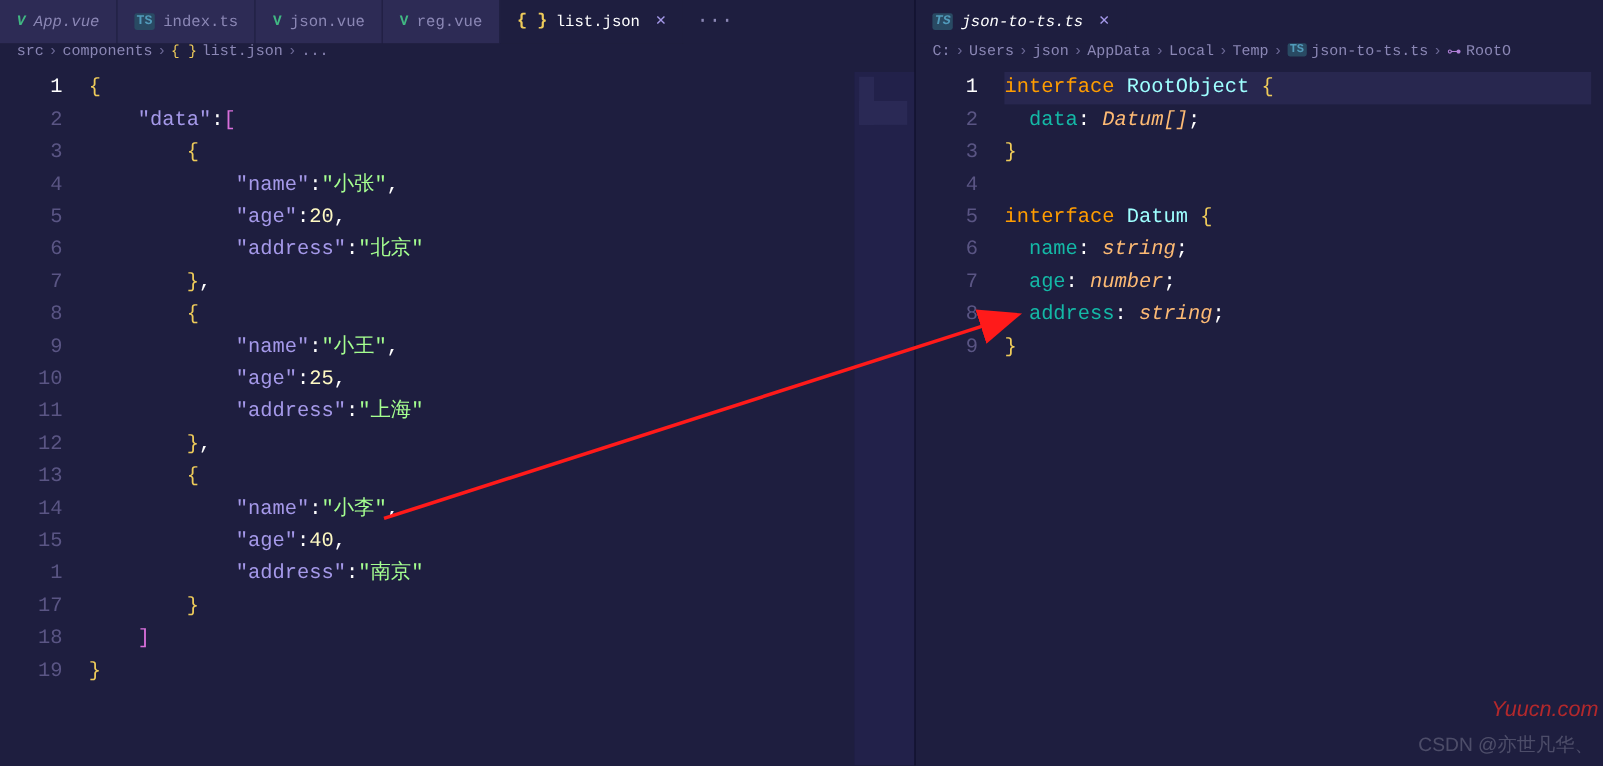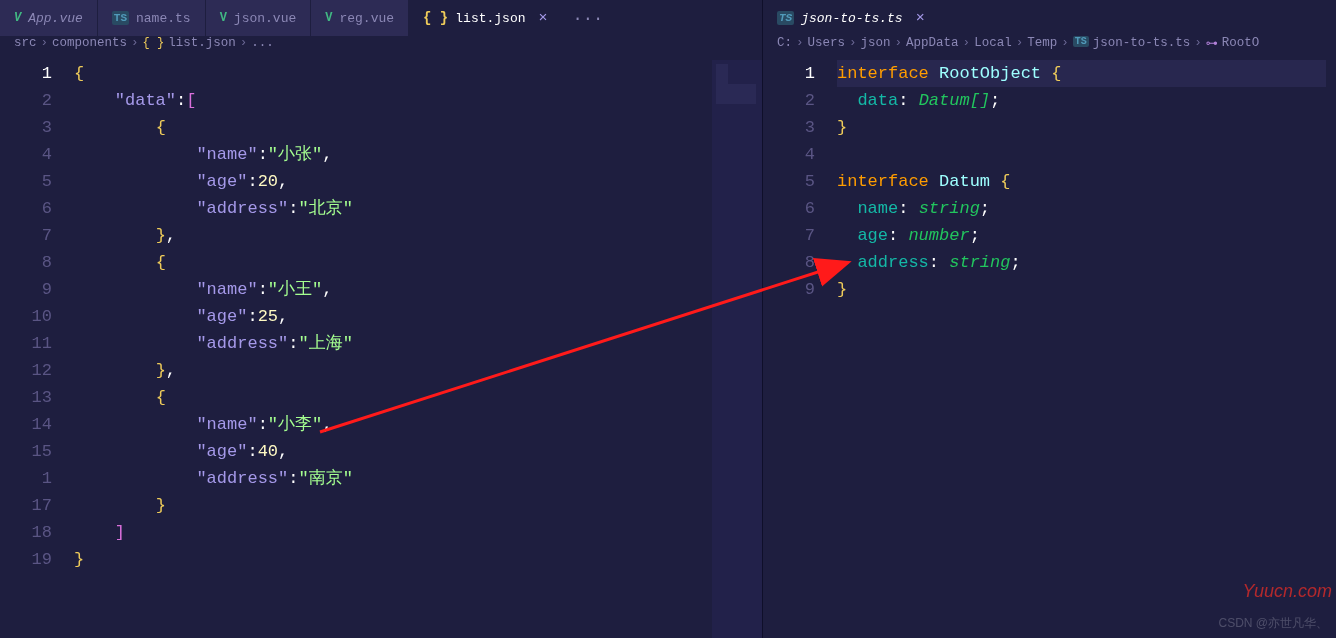--- a/index.html
+++ b/index.html
@@ -149,7 +149,7 @@
       </div>
       <div class="tab">
         <span class="icon-ts">TS</span>
-        <span>name.ts</span>
+        <span>index.ts</span>
       </div>
       <div class="tab">
         <span class="icon-vue">V</span>

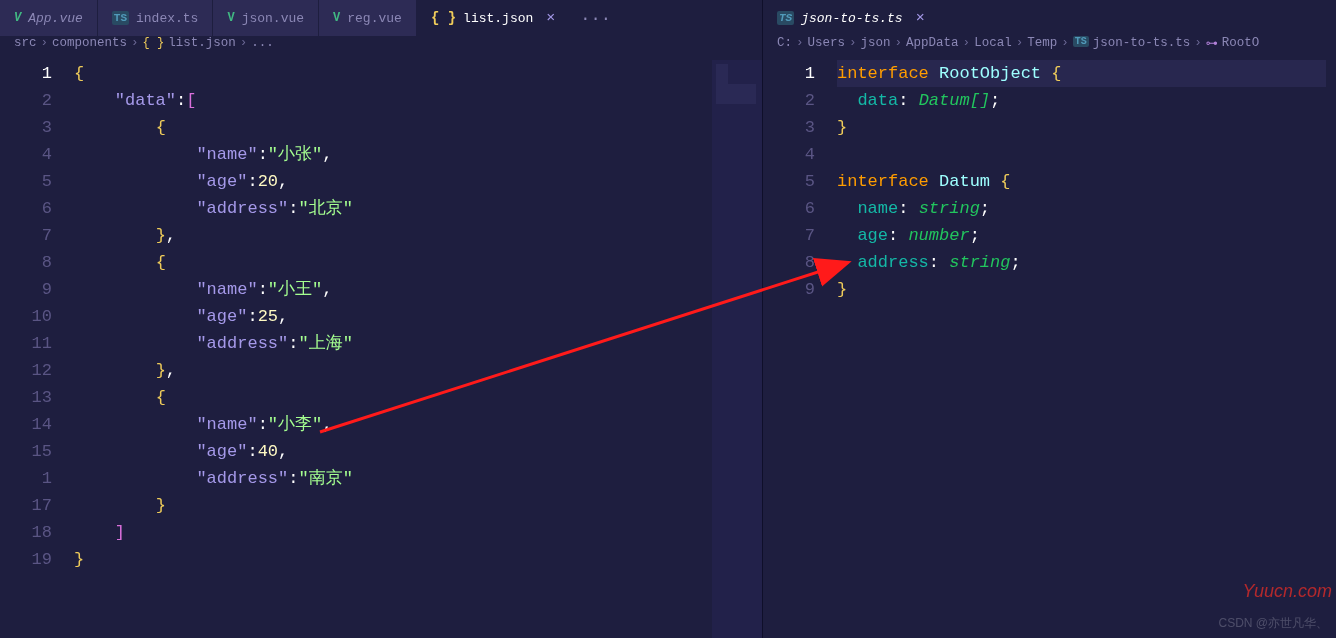--- a/index.html
+++ b/index.html
@@ -106,7 +106,7 @@
 .tok-str { color: #a5ff90; }
 .tok-num { color: #fef9c3; }
 .tok-kw { color: #ff9d00; }
-.tok-type { color: #22c55e; font-style: italic; }
+.tok-type { color: #fdba74; font-style: italic; }
 .tok-punc { color: #ffffff; }
 .tok-ident { color: #9effff; }
 .tok-field { color: #14b8a6; }

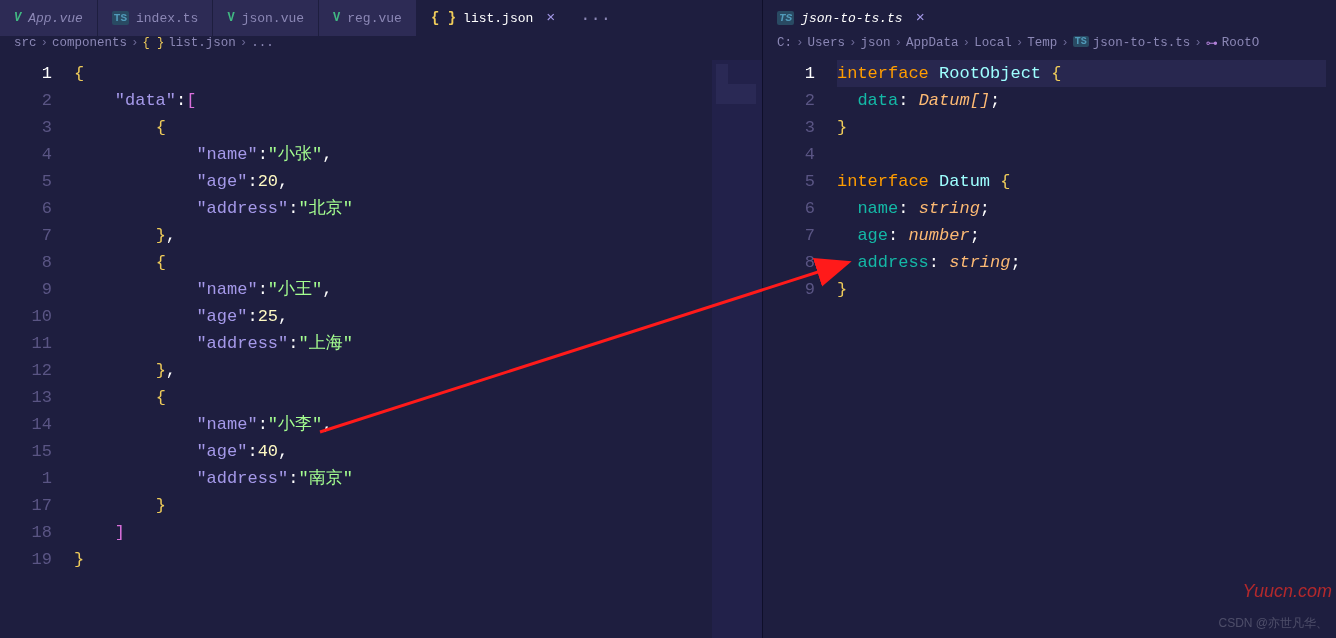--- a/index.html
+++ b/index.html
@@ -132,7 +132,7 @@
   right: 8px;
   bottom: 6px;
   color: rgba(220,220,230,0.25);
-  font-size: 12px;
+  font-size: 16px;
   font-family: Arial, sans-serif;
 }
 </style>

